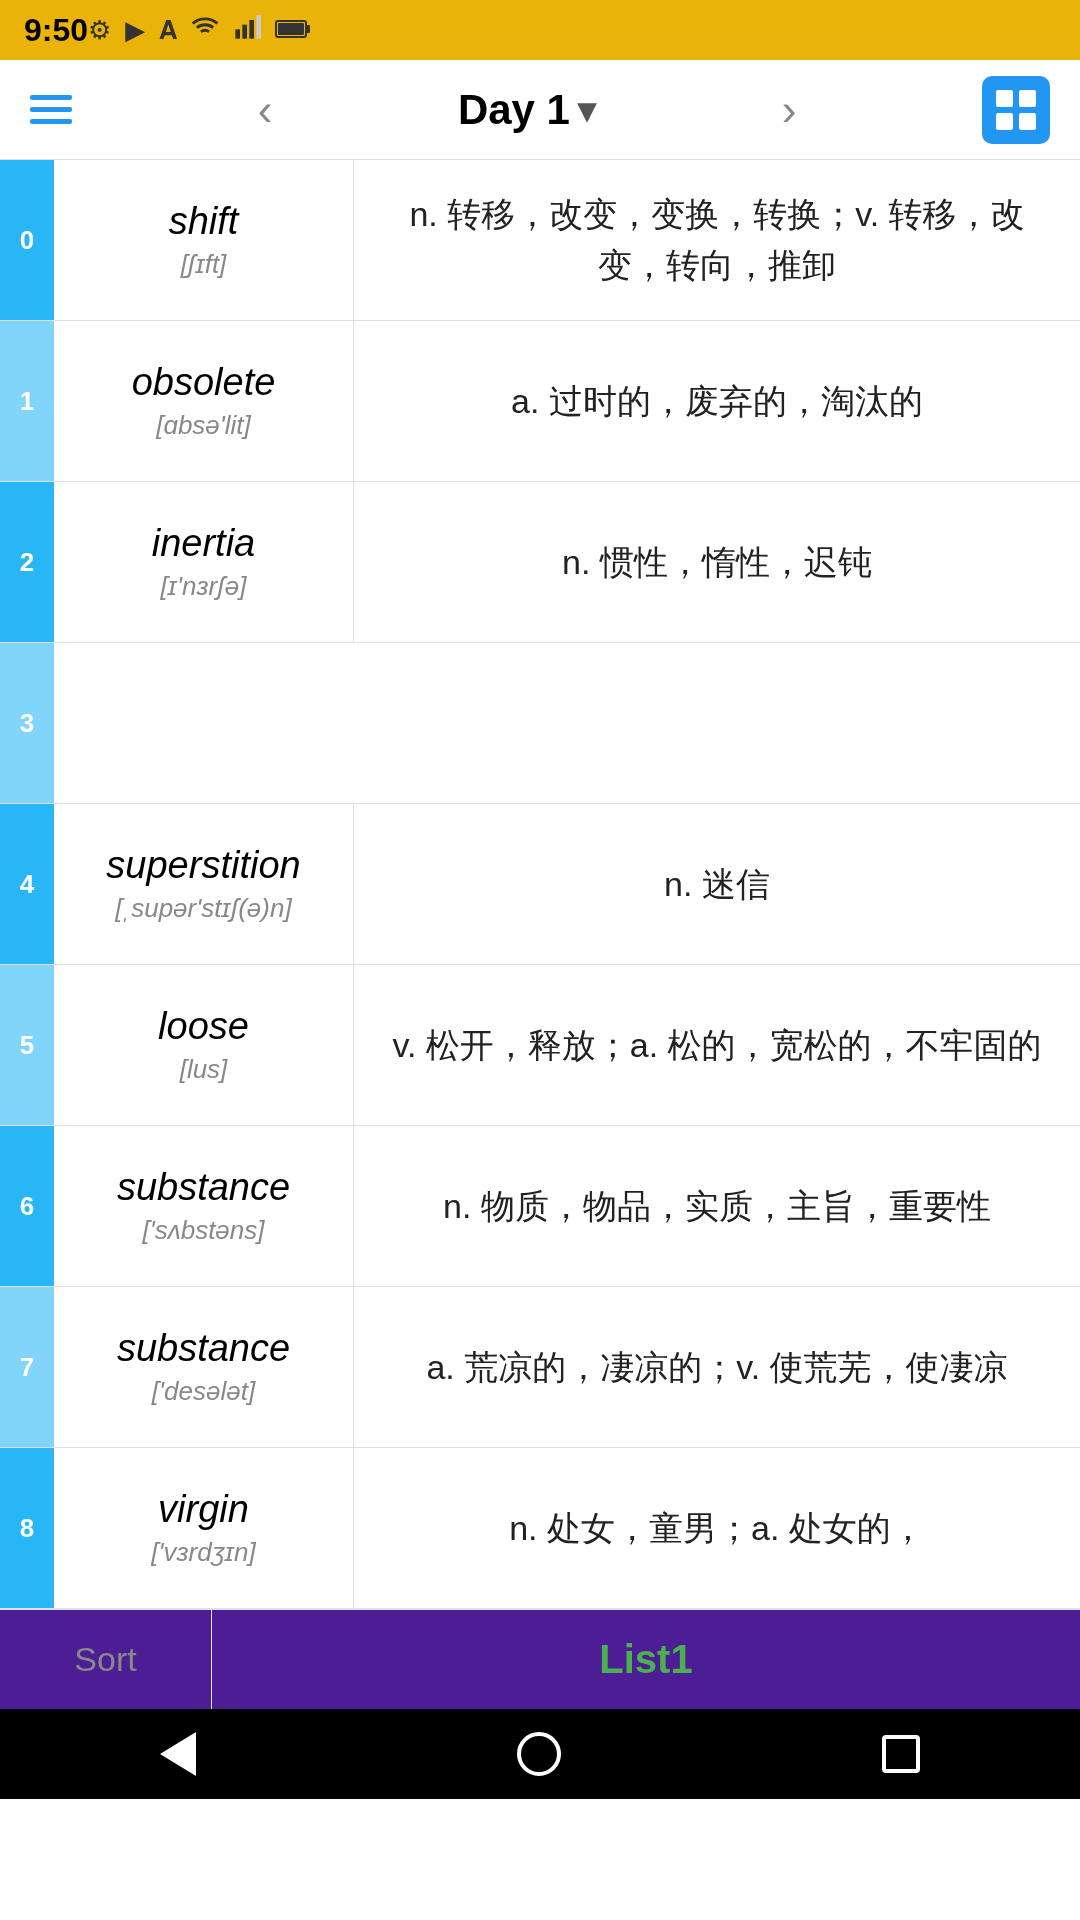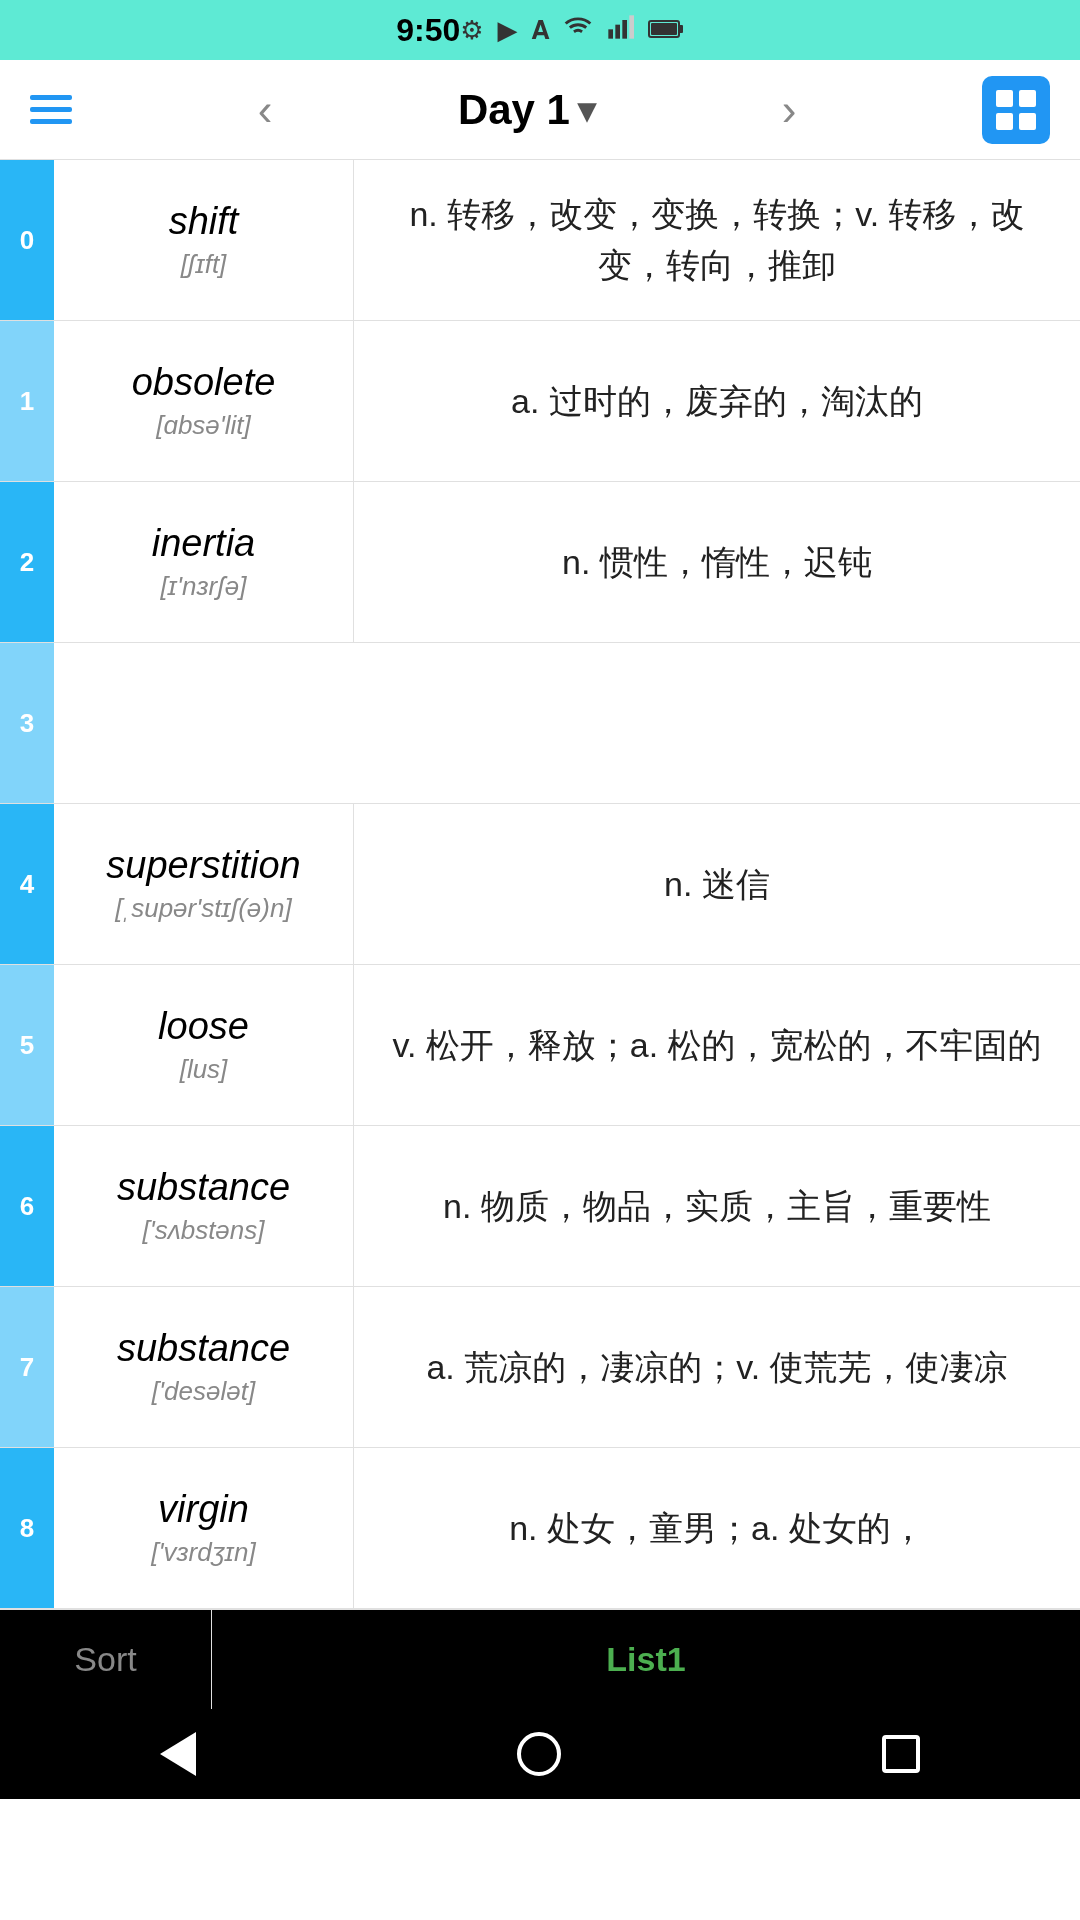--- a/index.html
+++ b/index.html
@@ -16,10 +16,10 @@
     .status-bar {
       width: 100%;
       height: 60px;
-      background: #5eead4;
-      display: flex;
-      align-items: center;
-      justify-content: center;
+      background: #eab308;
+      display: flex;
+      align-items: center;
+      justify-content: flex-start;
       padding: 0 24px;
     }
     .status-time {

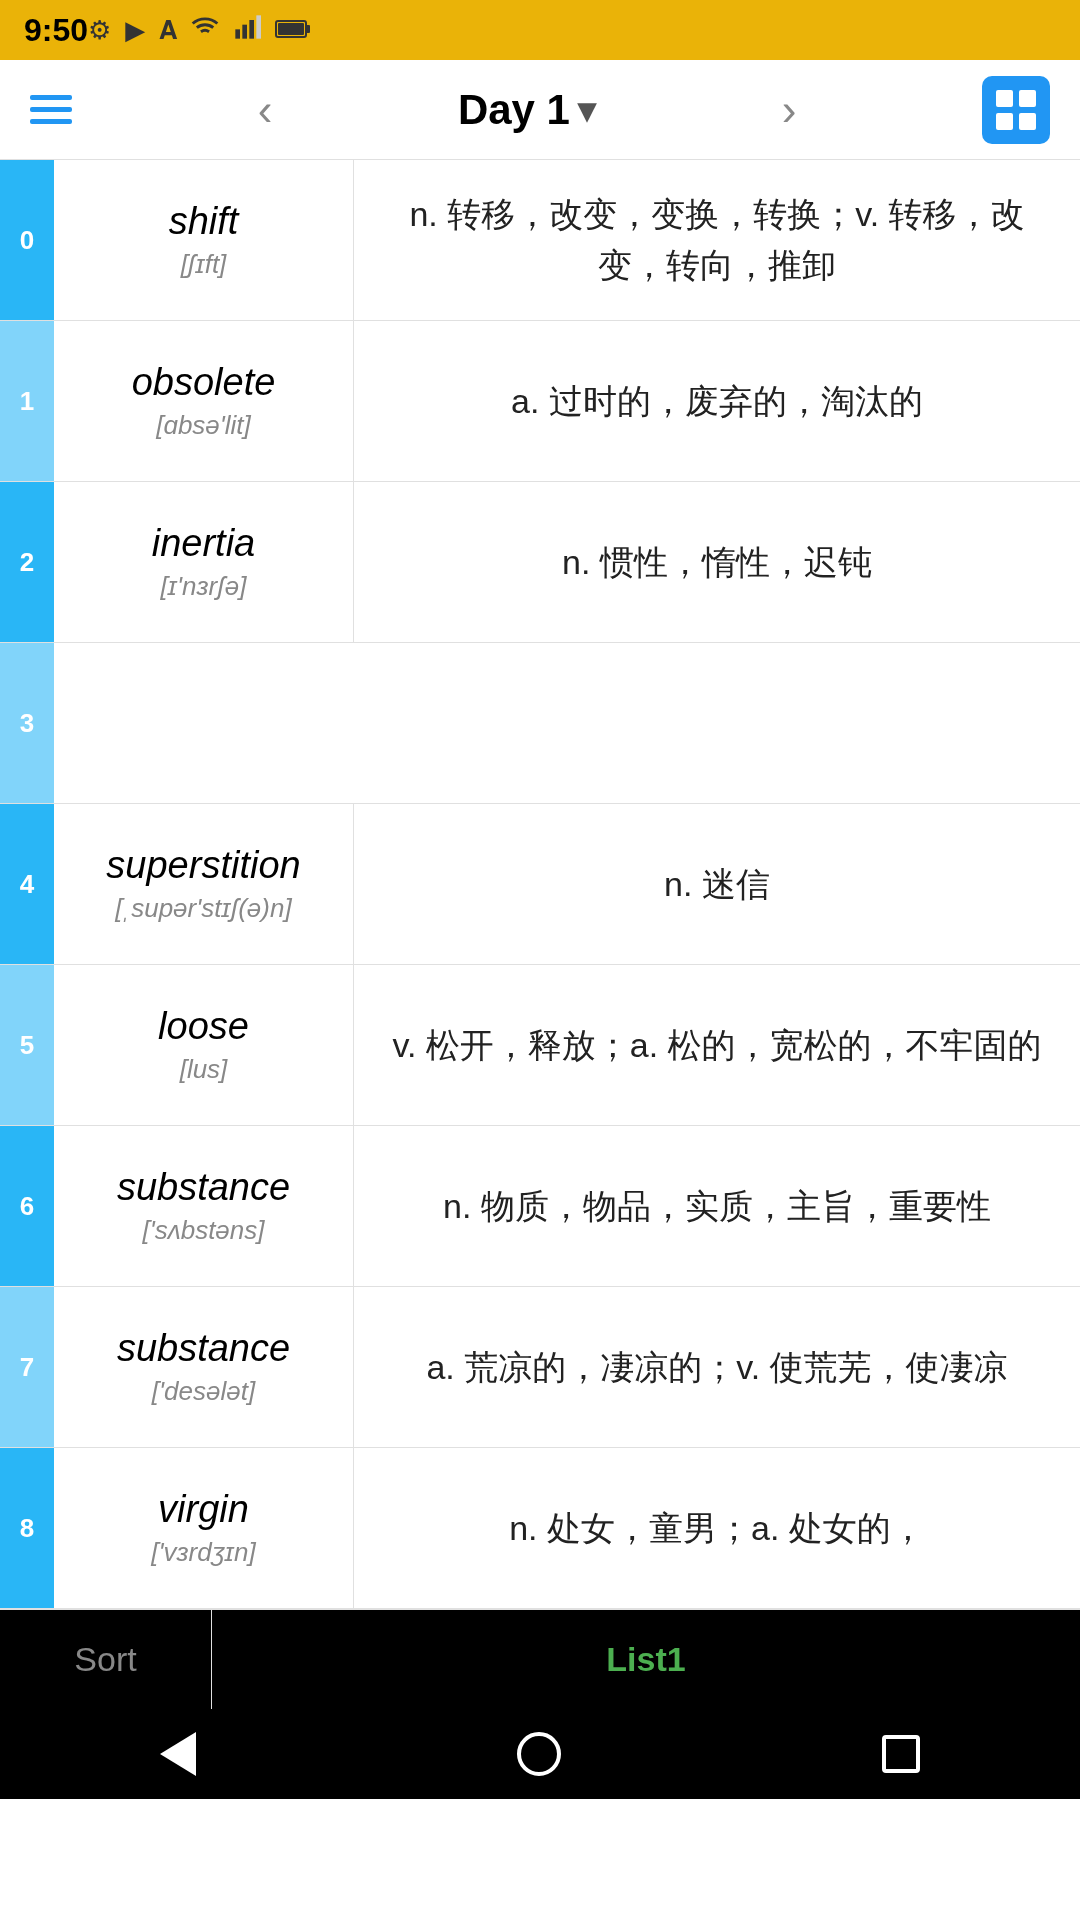--- a/index.html
+++ b/index.html
@@ -171,7 +171,7 @@
     .bottom-tabs {
       width: 100%;
       height: 100px;
-      background: #000000;
+      background: #4c1d95;
       display: flex;
       border-top: 1px solid #e0e0e0;
       position: relative;

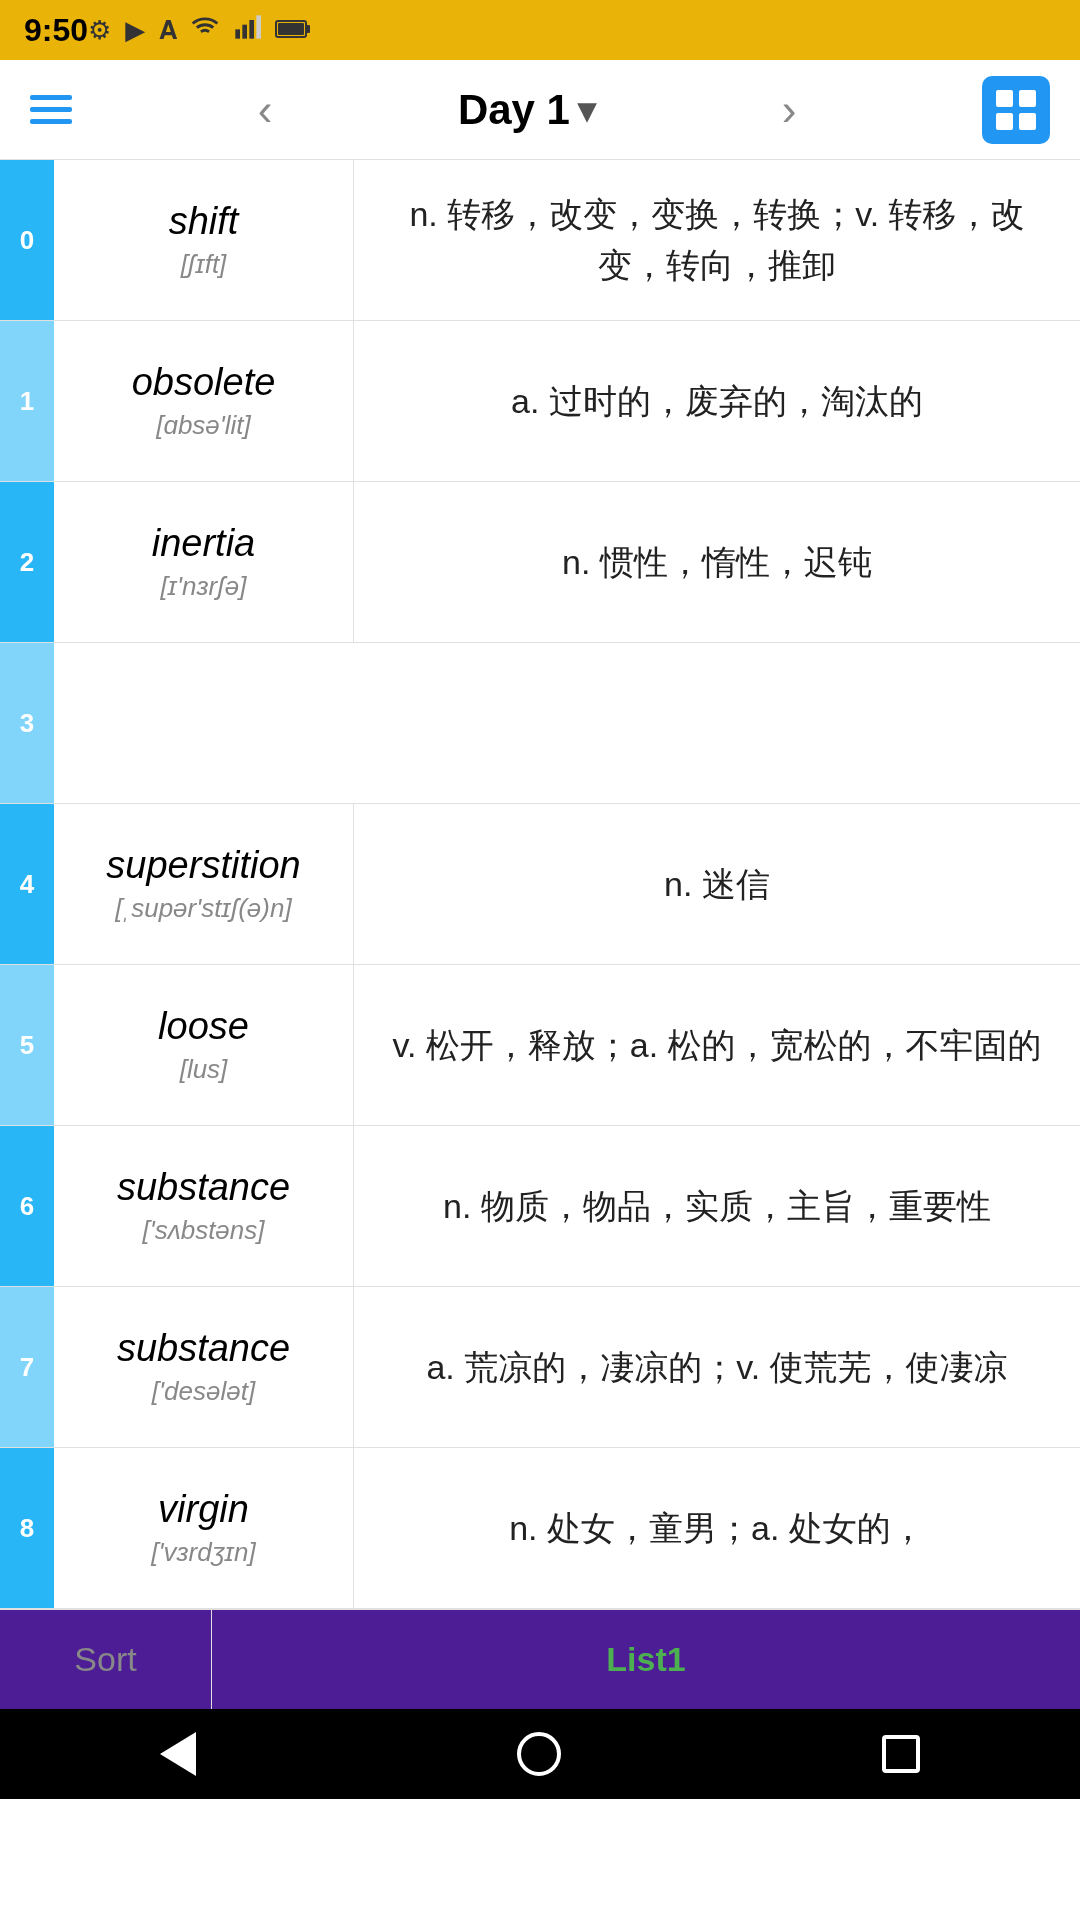--- a/index.html
+++ b/index.html
@@ -193,7 +193,7 @@
       display: flex;
       align-items: center;
       justify-content: center;
-      font-size: 34px;
+      font-size: 40px;
       color: #4CAF50;
       font-weight: bold;
       cursor: pointer;

